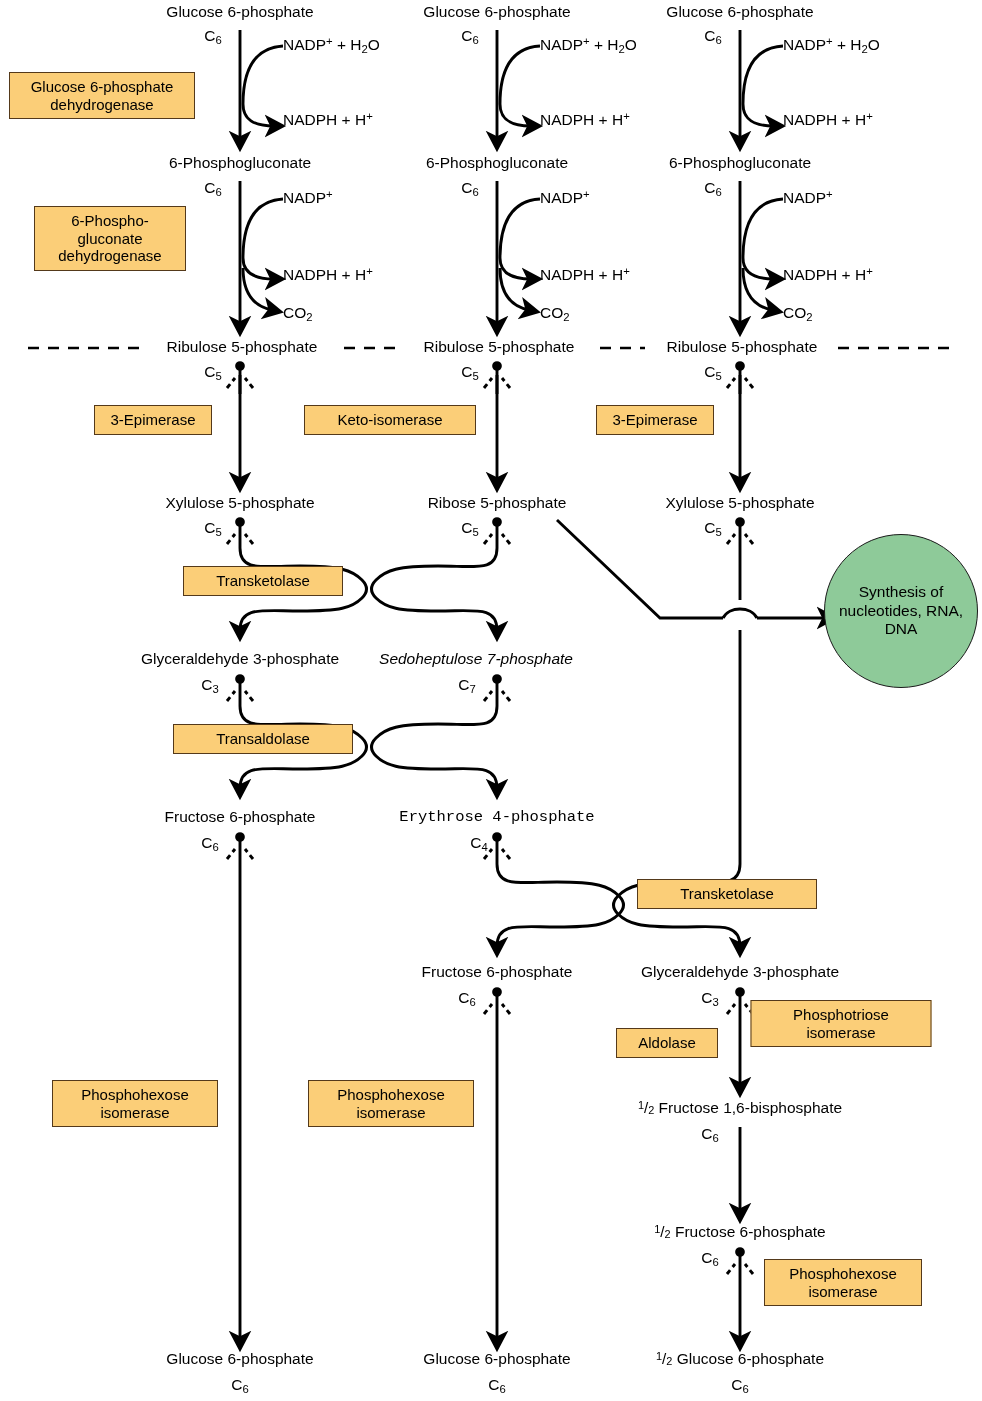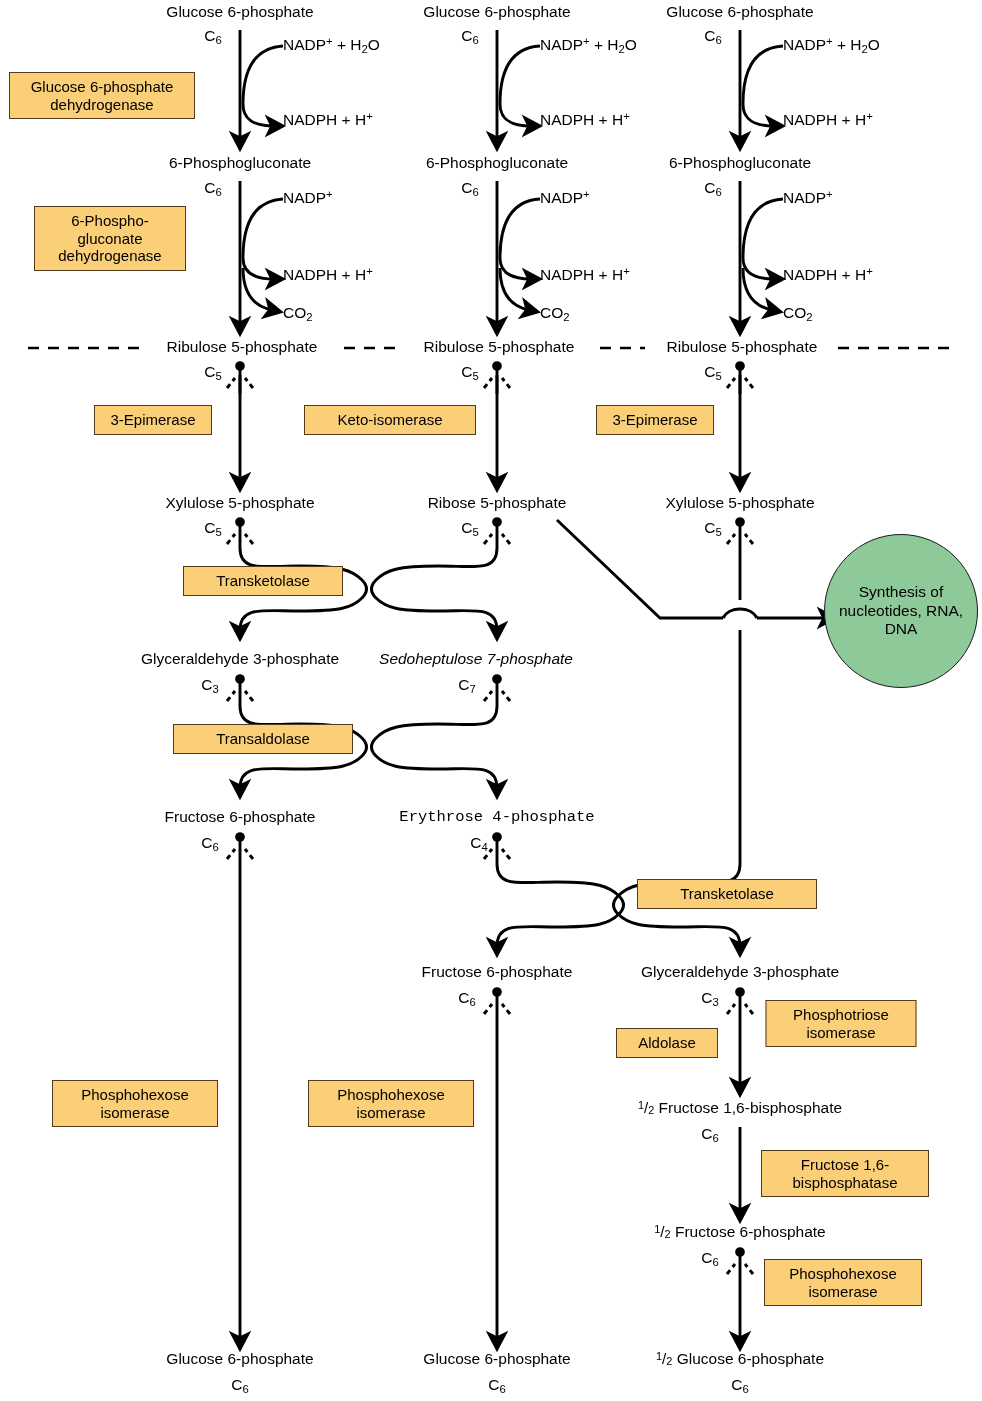--- a/index.html
+++ b/index.html
@@ -256,7 +256,7 @@
   <div class="ebox c" style="left:727px;top:879px;width:180px;"><span>Transketolase</span></div>
 
   <div class="ebox c" style="left:667px;top:1028px;width:102px;text-align:center;"><span>Aldolase</span></div>
-  <div class="ebox c" style="left:841px;top:1000px;width:151px;"><span>Phosphotriose isomerase</span></div>
+  <div class="ebox c" style="left:841px;top:1000px;width:181px;"><span>Phosphotriose isomerase</span></div>
   <div class="ebox c" style="left:845px;top:1150px;width:168px;"><span>Fructose 1,6- bisphosphatase</span></div>
   <div class="ebox c" style="left:843px;top:1259px;width:158px;"><span>Phosphohexose isomerase</span></div>
 

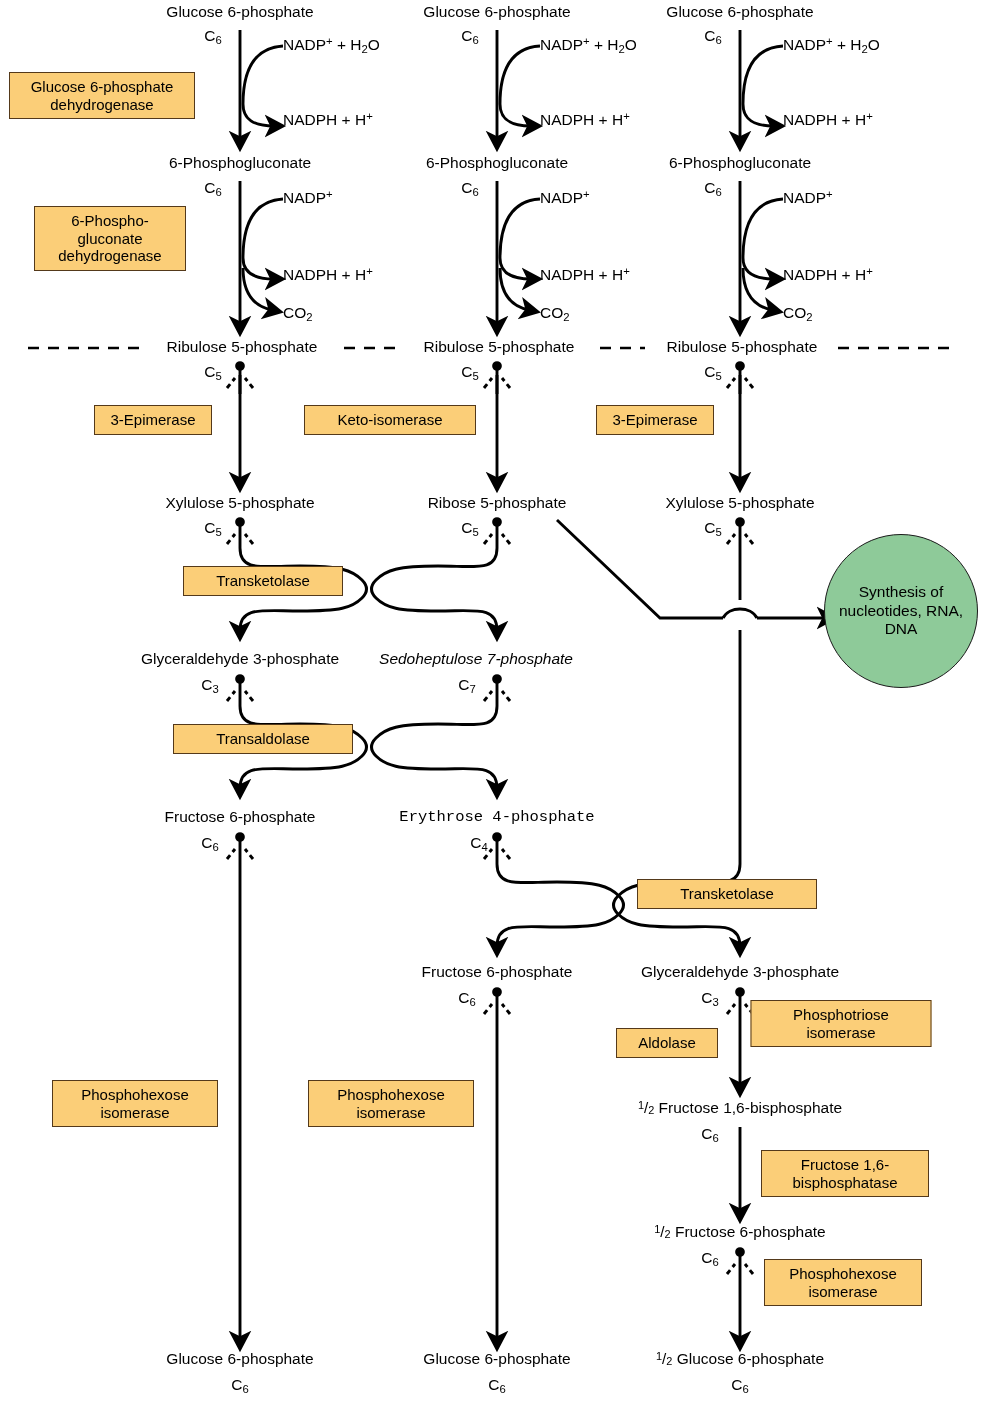--- a/index.html
+++ b/index.html
@@ -257,7 +257,6 @@
 
   <div class="ebox c" style="left:667px;top:1028px;width:102px;text-align:center;"><span>Aldolase</span></div>
   <div class="ebox c" style="left:841px;top:1000px;width:181px;"><span>Phosphotriose isomerase</span></div>
-  <div class="ebox c" style="left:845px;top:1150px;width:168px;"><span>Fructose 1,6- bisphosphatase</span></div>
   <div class="ebox c" style="left:843px;top:1259px;width:158px;"><span>Phosphohexose isomerase</span></div>
 
   <div class="ebox c" style="left:135px;top:1080px;width:166px;"><span>Phosphohexose isomerase</span></div>

